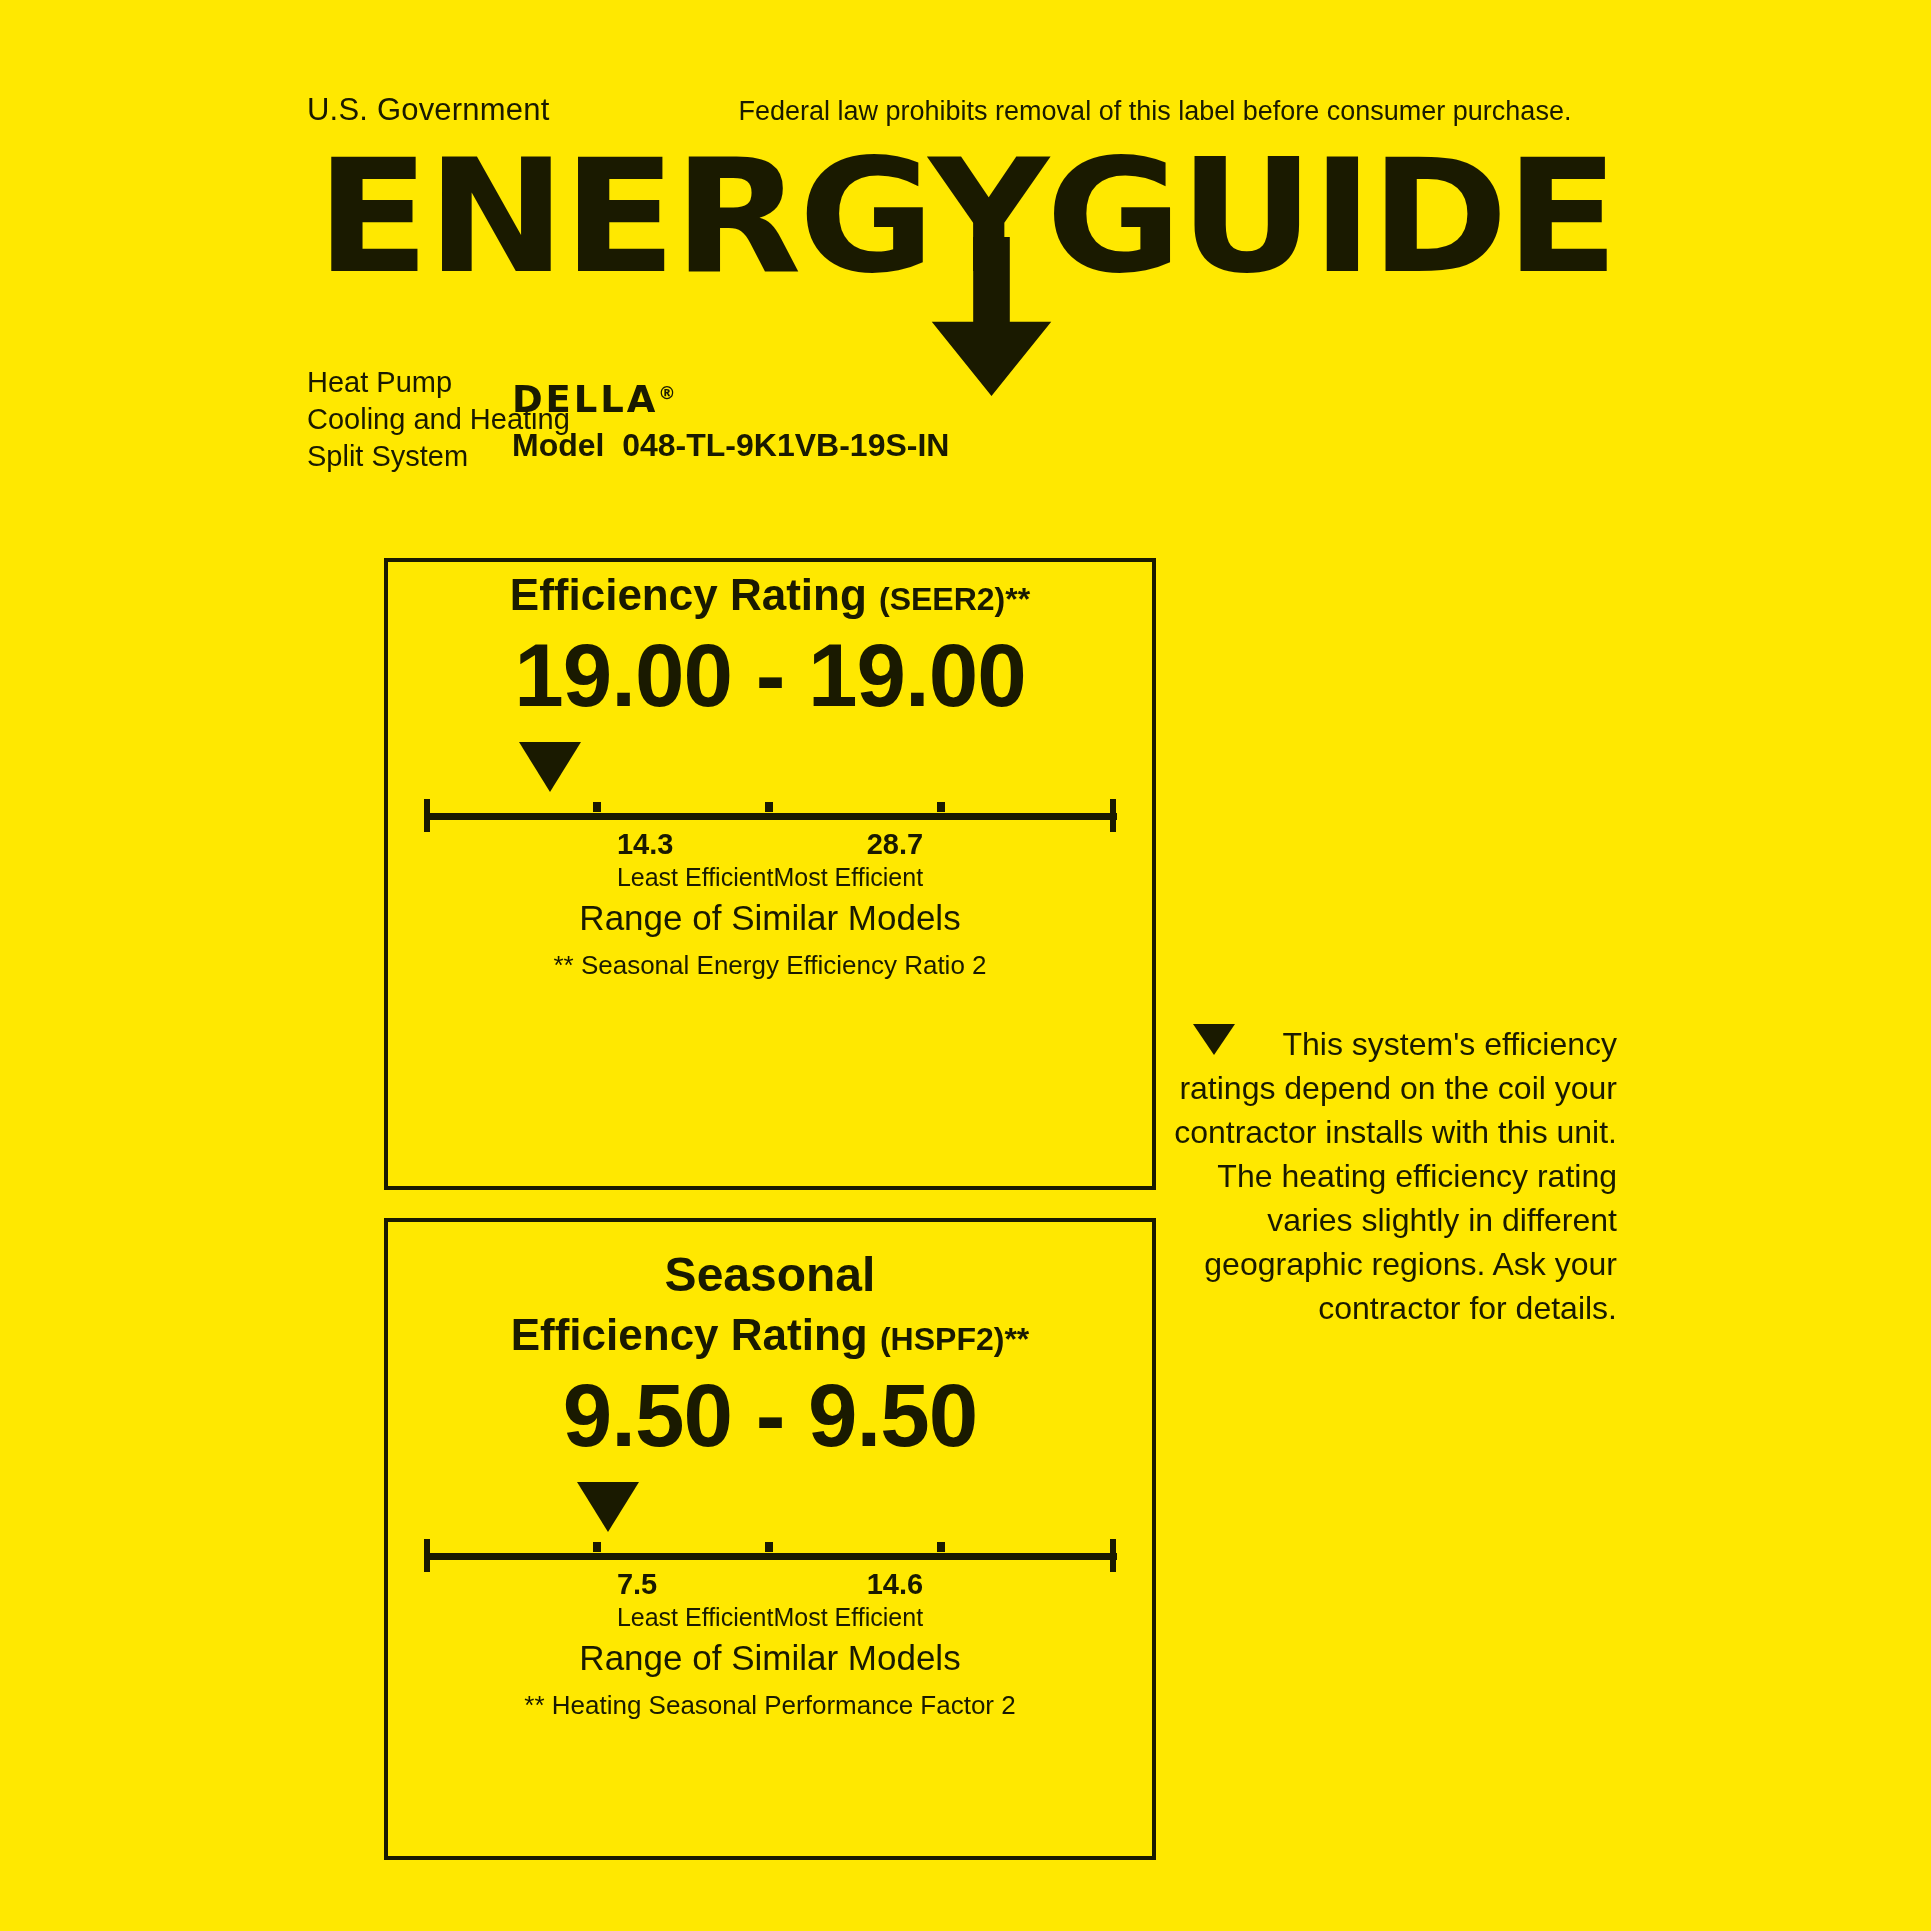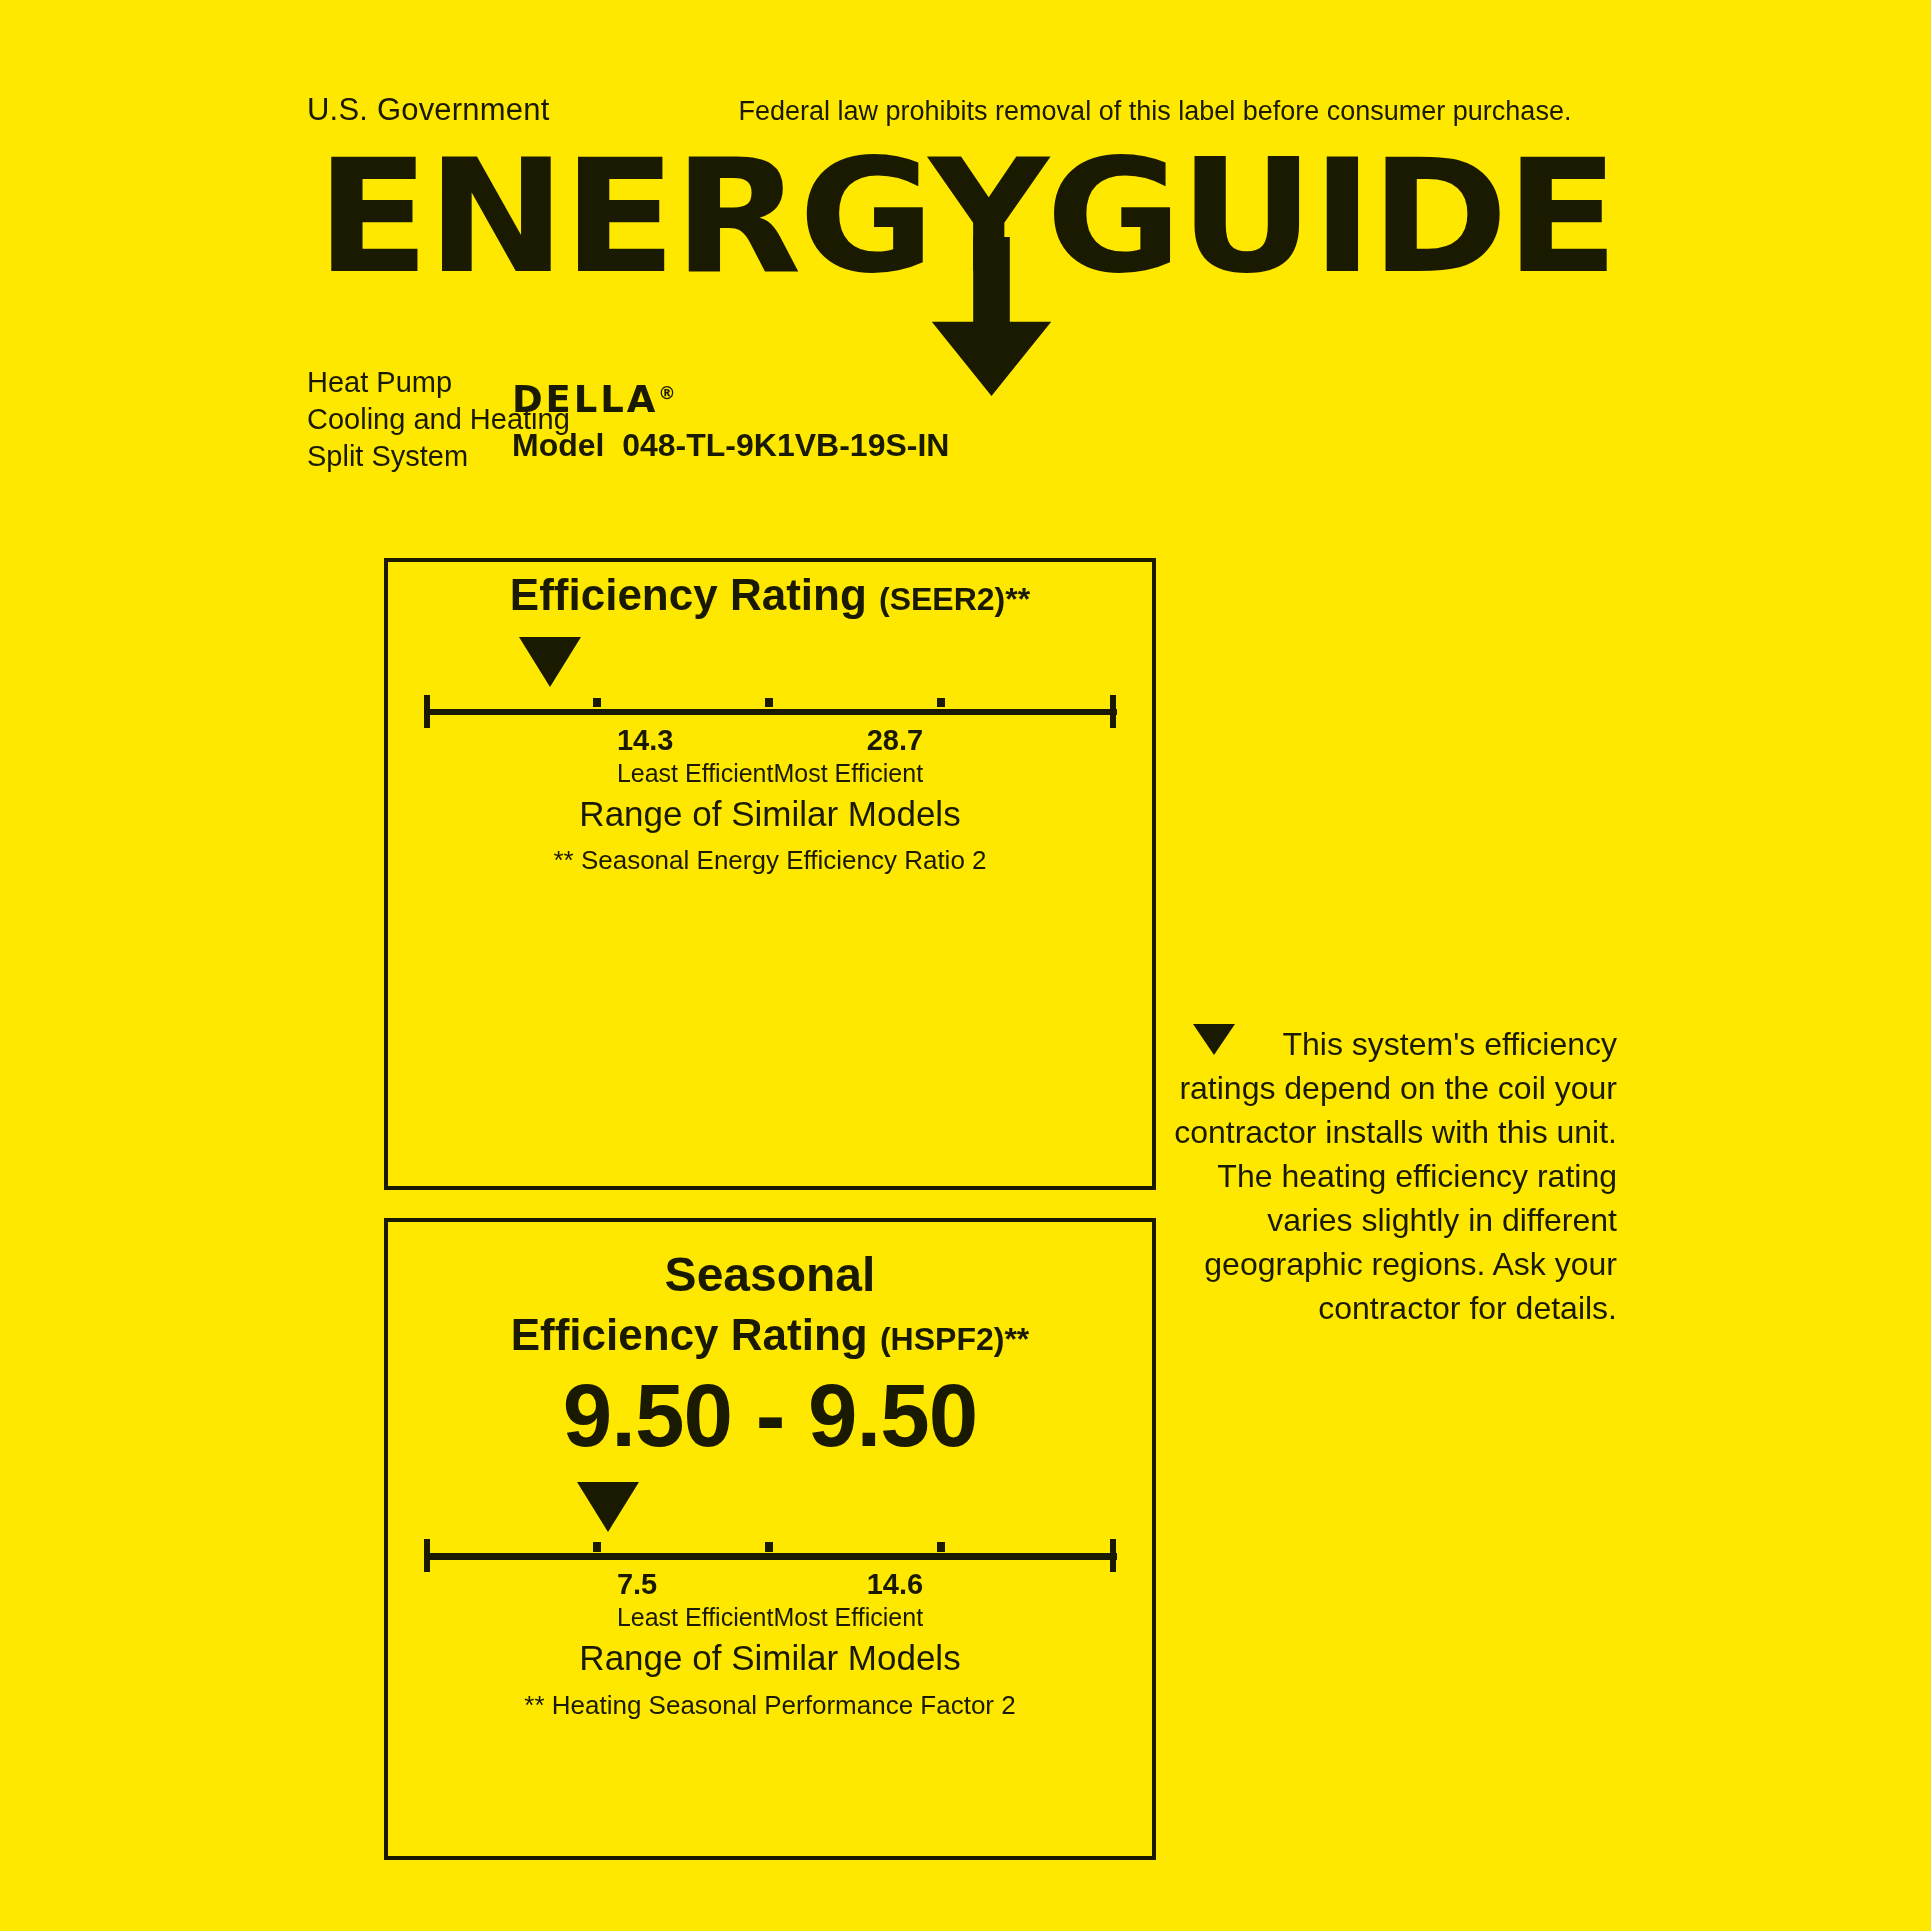--- a/index.html
+++ b/index.html
@@ -268,6 +268,7 @@
       <span>Efficiency Rating</span>
       <span class="metric">(SEER2)**</span>
     </div>
+    <div class="box-value">19.00 - 19.00</div>
 
     <div class="scale-wrap" style="height:174px;">
       <div class="pointer" style="left:95px; top:17.4px;"></div>

